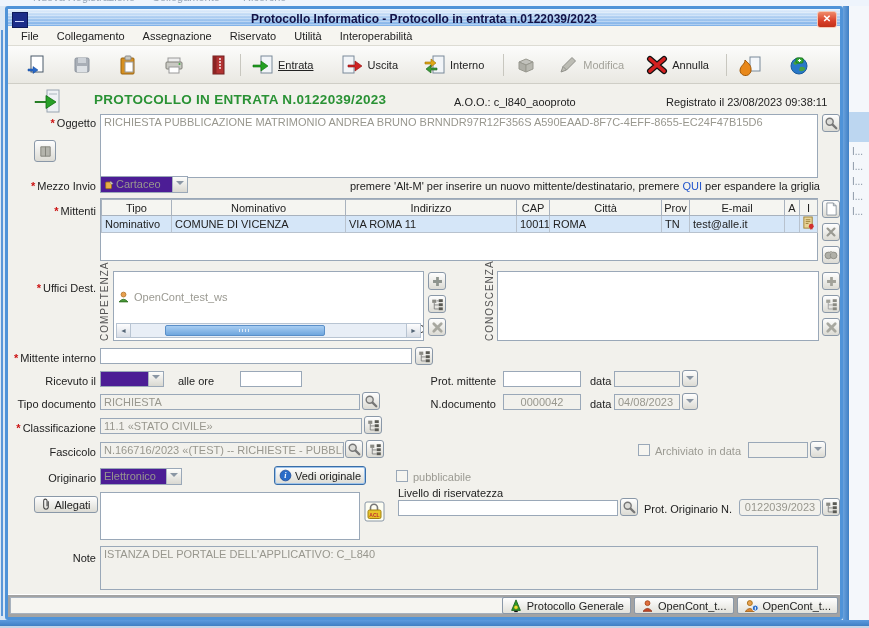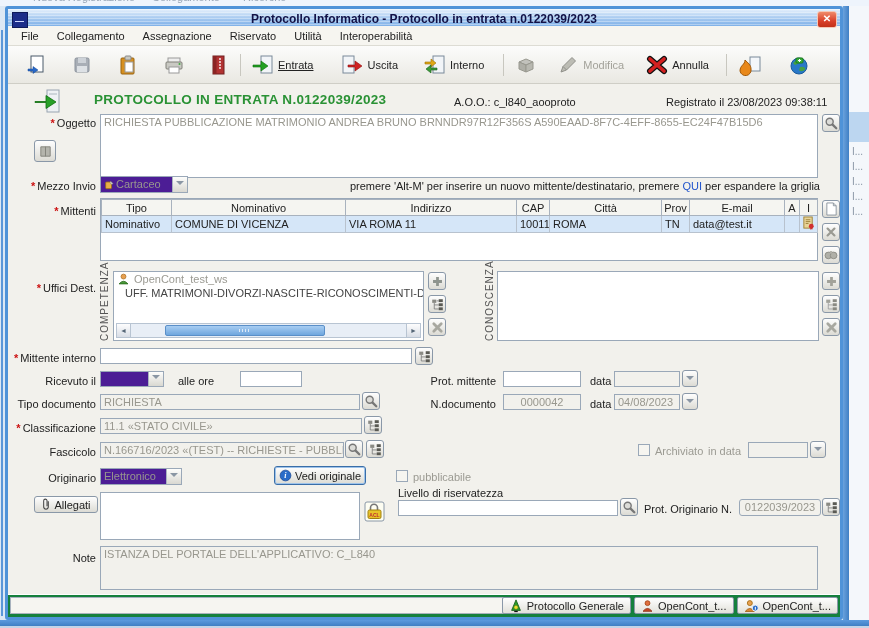--- a/index.html
+++ b/index.html
@@ -320,7 +320,7 @@
           <td>10011</td>
           <td>ROMA</td>
           <td>TN</td>
-          <td>data@test.it</td>
+          <td>test@alle.it</td>
           <td></td>
           <td style="padding:0;text-align:center">
             <svg width="13" height="14" viewBox="0 0 14 15" style="display:inline-block">

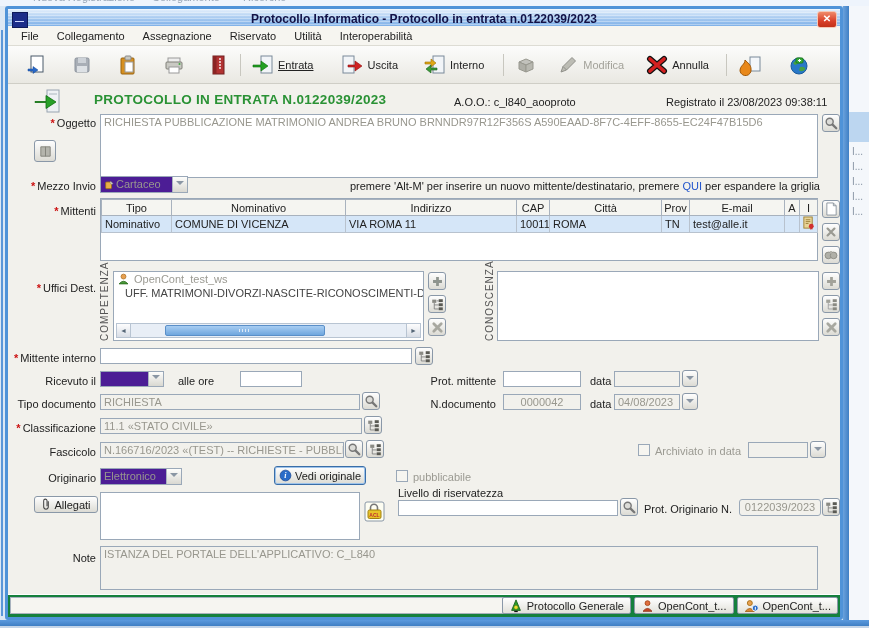--- a/index.html
+++ b/index.html
@@ -75,7 +75,7 @@
   
   .vlabel{position:absolute;writing-mode:vertical-rl;transform:rotate(180deg);font-size:10px;color:#555;letter-spacing:1px;text-align:center}
   .listbox{position:absolute;background:#fff;border:1px solid #9aa8b8;box-sizing:border-box;overflow:hidden}
-  .uff-row{display:flex;align-items:center;gap:4px;padding:0 3px;white-space:nowrap}
+  .uff-row{display:flex;align-items:center;gap:4px;padding:18px 3px;white-space:nowrap}
   .hscroll{position:absolute;left:2px;right:2px;bottom:2px;height:13px;background:#e8eef6;border:1px solid #b8c4d2;display:flex}
   .hs-btn{width:13px;height:100%;background:linear-gradient(#fdfdfd,#d8dde6);border-right:1px solid #b8c4d2;
      display:flex;align-items:center;justify-content:center;font-size:7px;color:#567}

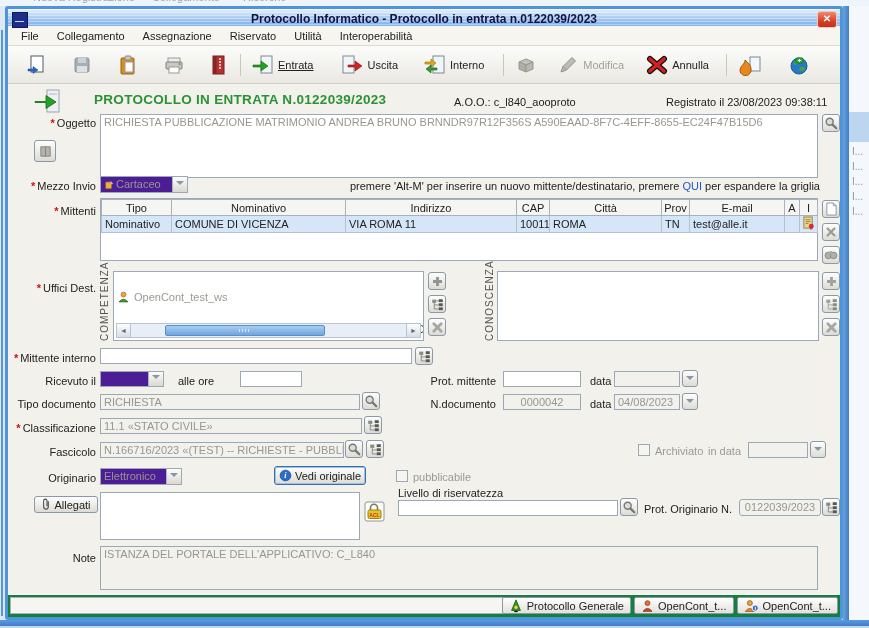--- a/index.html
+++ b/index.html
@@ -92,7 +92,7 @@
     background:linear-gradient(#fefefe,#dcdbd4);display:flex;align-items:center;justify-content:center;gap:3px;cursor:pointer}
 
   
-  #statusbar{position:absolute;left:0;bottom:0;width:832px;height:22px;background:#15803d;border-top:1px solid #fff}
+  #statusbar{position:absolute;left:0;bottom:0;width:832px;height:22px;background:#a3a3a3;border-top:1px solid #fff}
   #status-empty{position:absolute;left:2px;top:2px;bottom:3px;right:336px;border:1px solid #a8b2be;background:#f6f5f1}
   #tabs{position:absolute;right:2px;top:2px;display:flex;gap:3px}
   .tab{height:17px;box-sizing:border-box;border:1px solid #8a98a8;border-radius:2px;cursor:pointer;

